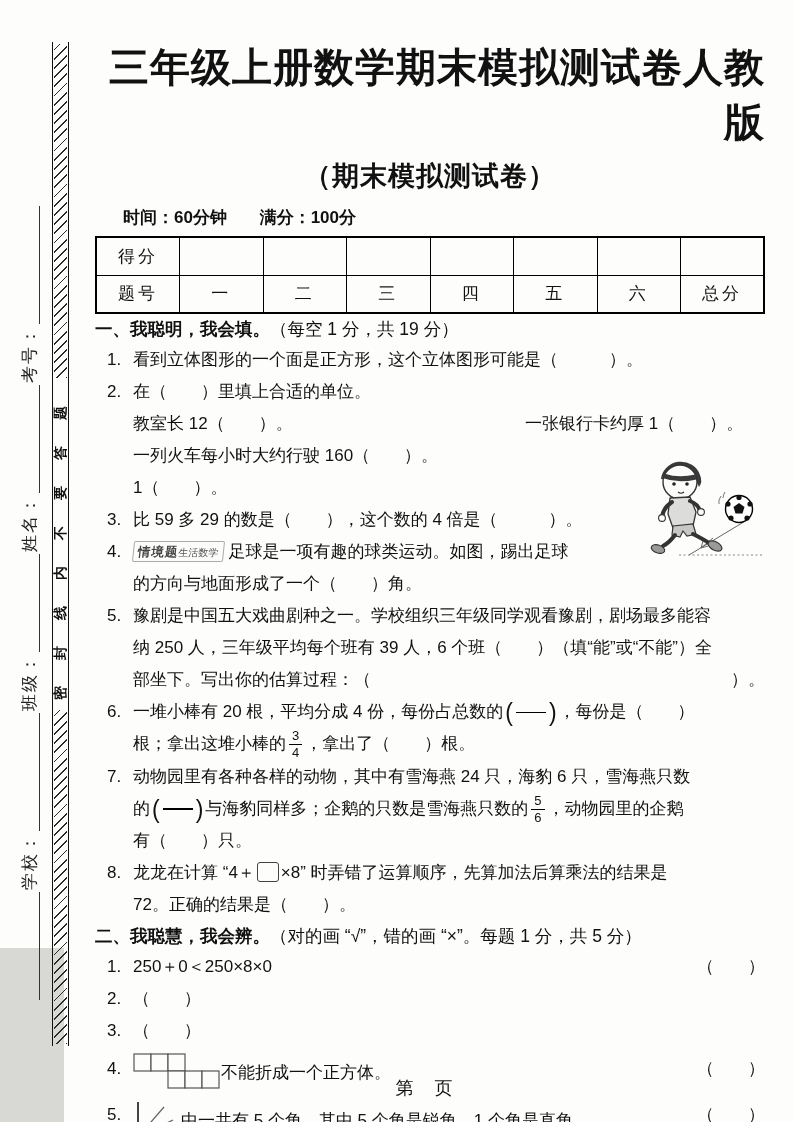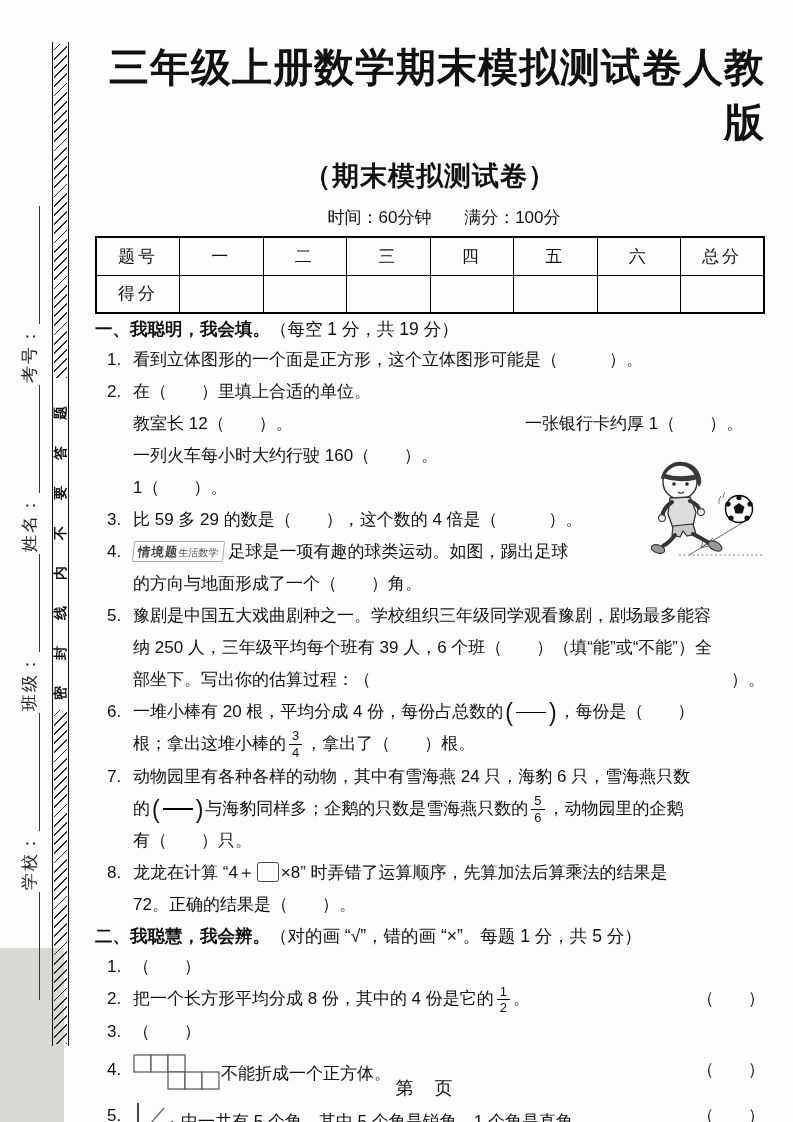--- a/index.html
+++ b/index.html
@@ -48,7 +48,7 @@
   .content{ position:absolute; left:95px; top:40px; width:670px; }
   .title{ font-size:40px; font-weight:bold; text-align:right; letter-spacing:1px; }
   .subtitle{ font-size:27px; font-weight:bold; text-align:center; margin-top:8px; letter-spacing:1px; }
-  .meta{ text-align:center; font-size:17px; margin-top:12px; margin-bottom:7px; }
+  .meta{ text-align:left; font-size:17px; margin-top:12px; margin-bottom:7px;font-weight:bold; }
   .meta span{ margin-left:28px; }
   table.score{ width:100%; border-collapse:collapse; border:2px solid #000; table-layout:fixed; }
   table.score td{

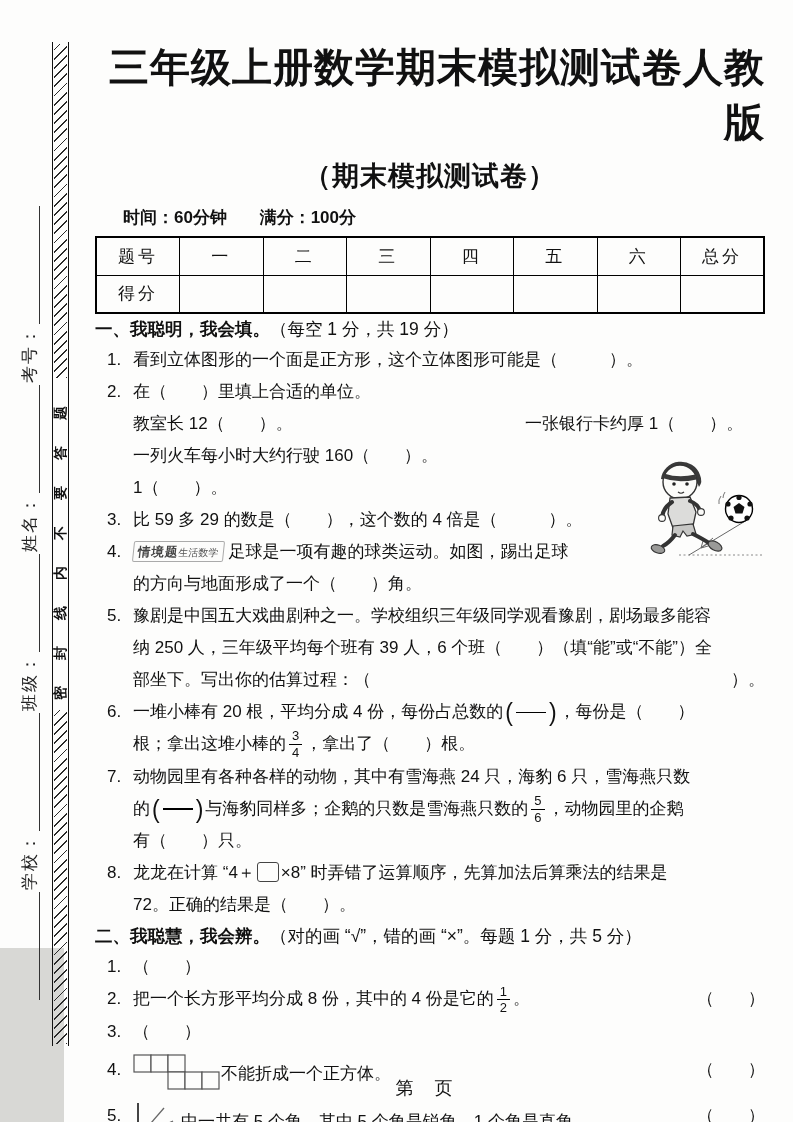--- a/index.html
+++ b/index.html
@@ -134,6 +134,16 @@
   <table class="score">
     <tbody>
         <tr>
+      <td>得分</td>
+      <td></td>
+      <td></td>
+      <td></td>
+      <td></td>
+      <td></td>
+      <td></td>
+      <td></td>
+    </tr>
+    <tr>
       <td>题号</td>
       <td>一</td>
       <td>二</td>
@@ -142,16 +152,6 @@
       <td>五</td>
       <td>六</td>
       <td>总分</td>
-    </tr>
-    <tr>
-      <td>得分</td>
-      <td></td>
-      <td></td>
-      <td></td>
-      <td></td>
-      <td></td>
-      <td></td>
-      <td></td>
     </tr>
   </tbody>
     </table>

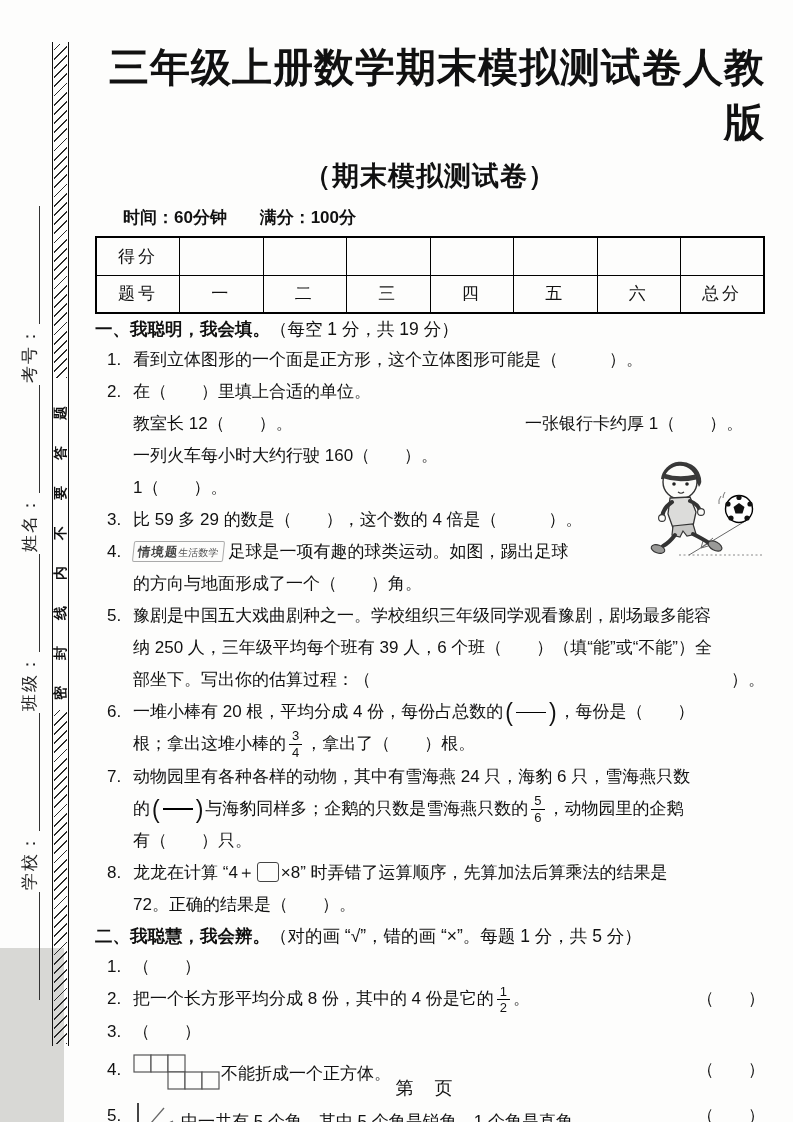--- a/index.html
+++ b/index.html
@@ -263,6 +263,7 @@
 
   <div class="judge">
     <span class="qno">1.</span>
+    <span class="jtext">250＋0＜250×8×0</span>
     <span class="jblank">（　　）</span>
   </div>
 

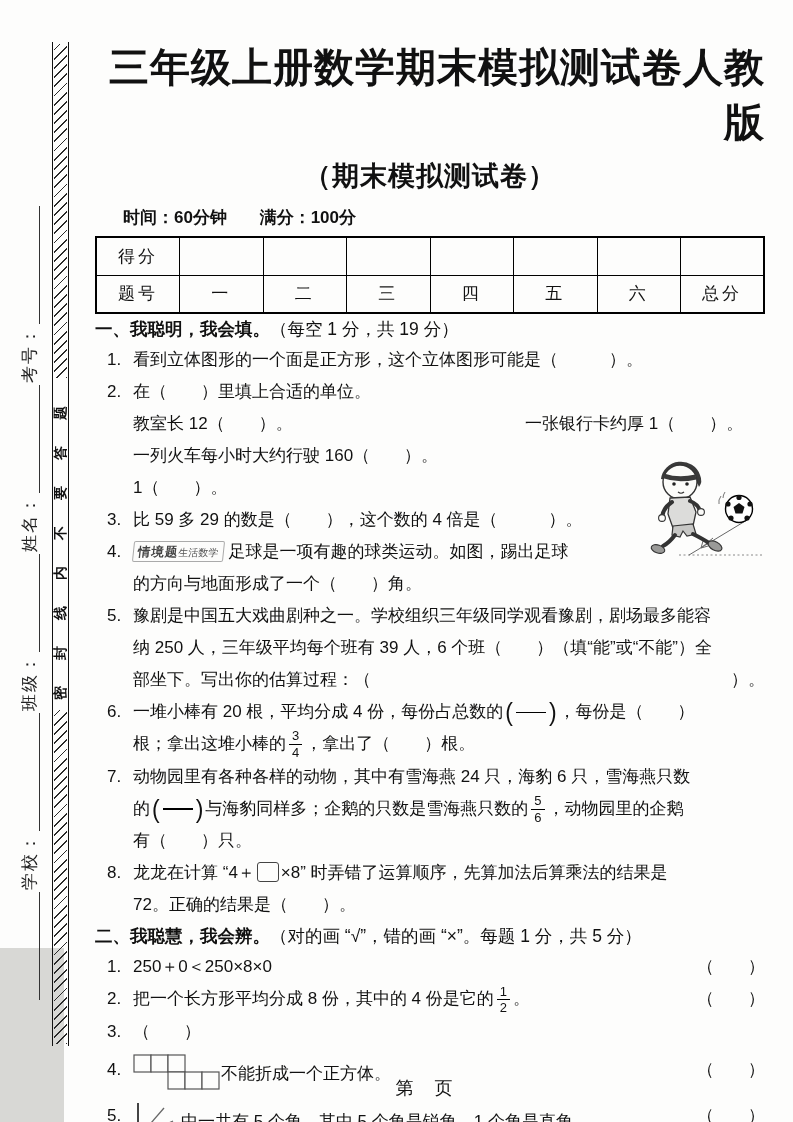--- a/index.html
+++ b/index.html
@@ -269,12 +269,6 @@
 
   <div class="judge">
     <span class="qno">2.</span>
-    <span class="jtext">
-      <span>把一个长方形平均分成 8 份，其中的 4 份是它的</span><span class="frac">
-          <span class="fnum">1</span>
-          <span class="fden">2</span>
-        </span><span>。</span>
-    </span>
     <span class="jblank">（　　）</span>
   </div>
 

